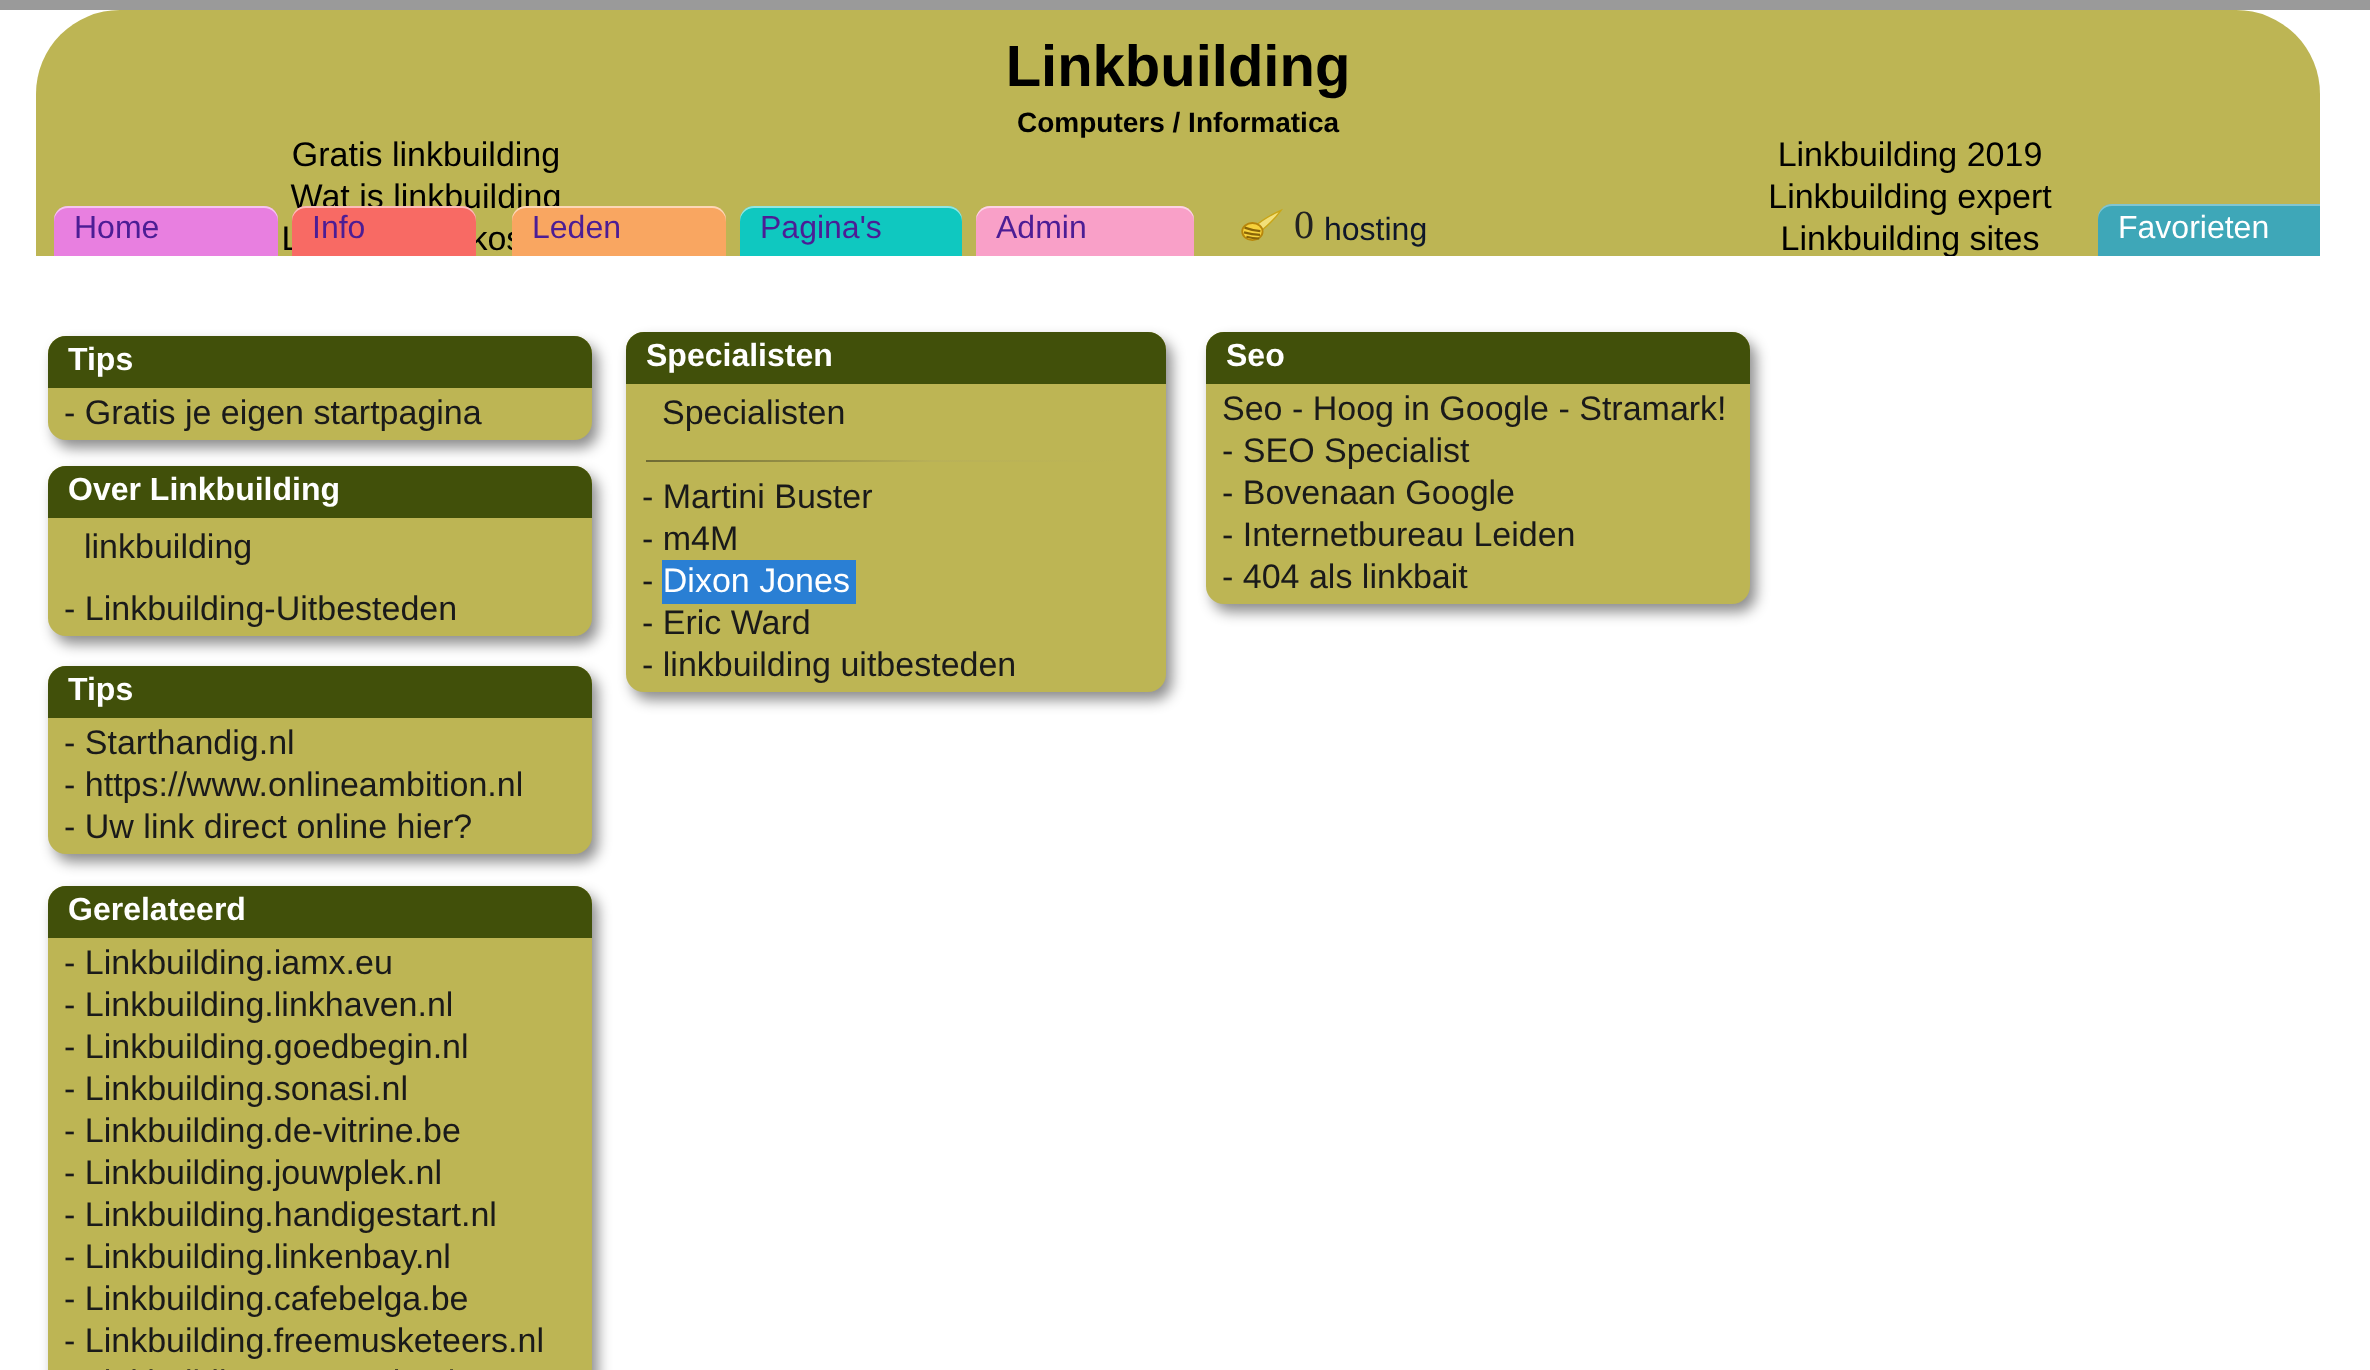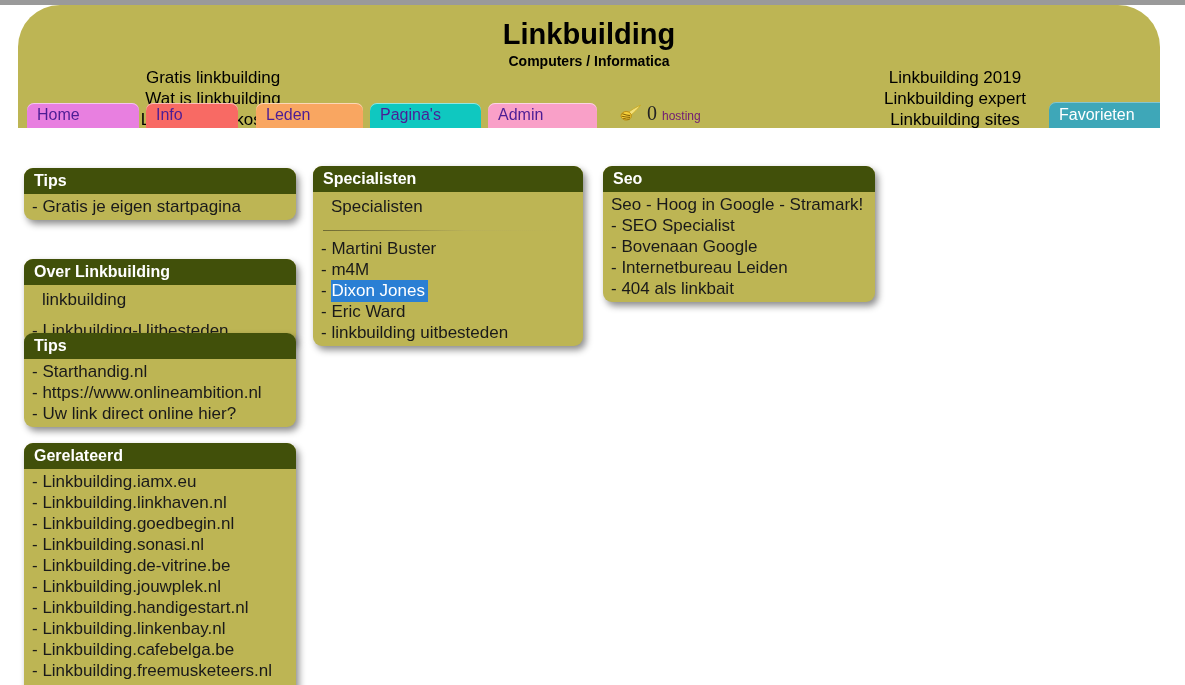--- a/index.html
+++ b/index.html
@@ -141,8 +141,8 @@
     line-height: 1;
   }
   .hosting .label {
-    font-size: 12px;
-    color: #701a75;
+    font-size: 16px;
+    color: #0f172a;
     line-height: 1;
     position: relative;
     top: 3px;

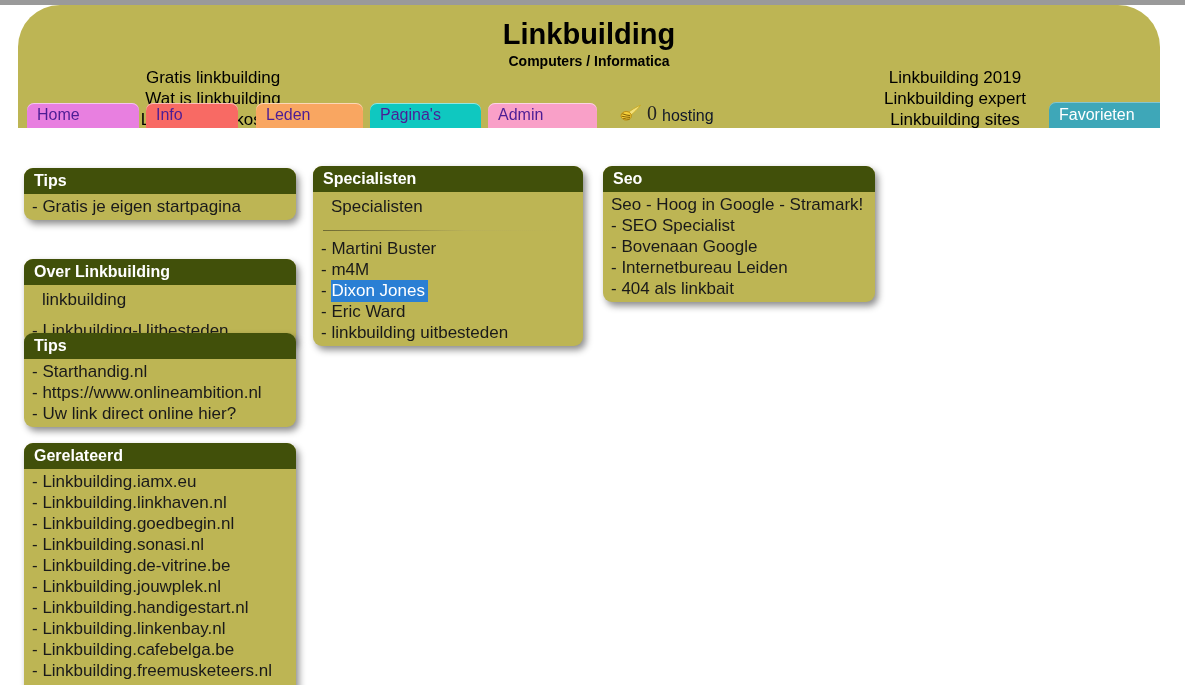--- a/index.html
+++ b/index.html
@@ -201,7 +201,7 @@
 
   
   #box-tips1       { left: 24px;  top: 40px;  width: 272px; }
-  #box-over        { left: 24px;  top: 105px; width: 272px; margin-top: 26px; }
+  #box-over        { left: 24px;  top: 105px; width: 272px; }
   #box-tips2       { left: 24px;  top: 205px; width: 272px; }
   #box-gerelateerd { left: 24px;  top: 315px; width: 272px; }
   #box-specialisten{ left: 313px; top: 38px;  width: 270px; }

